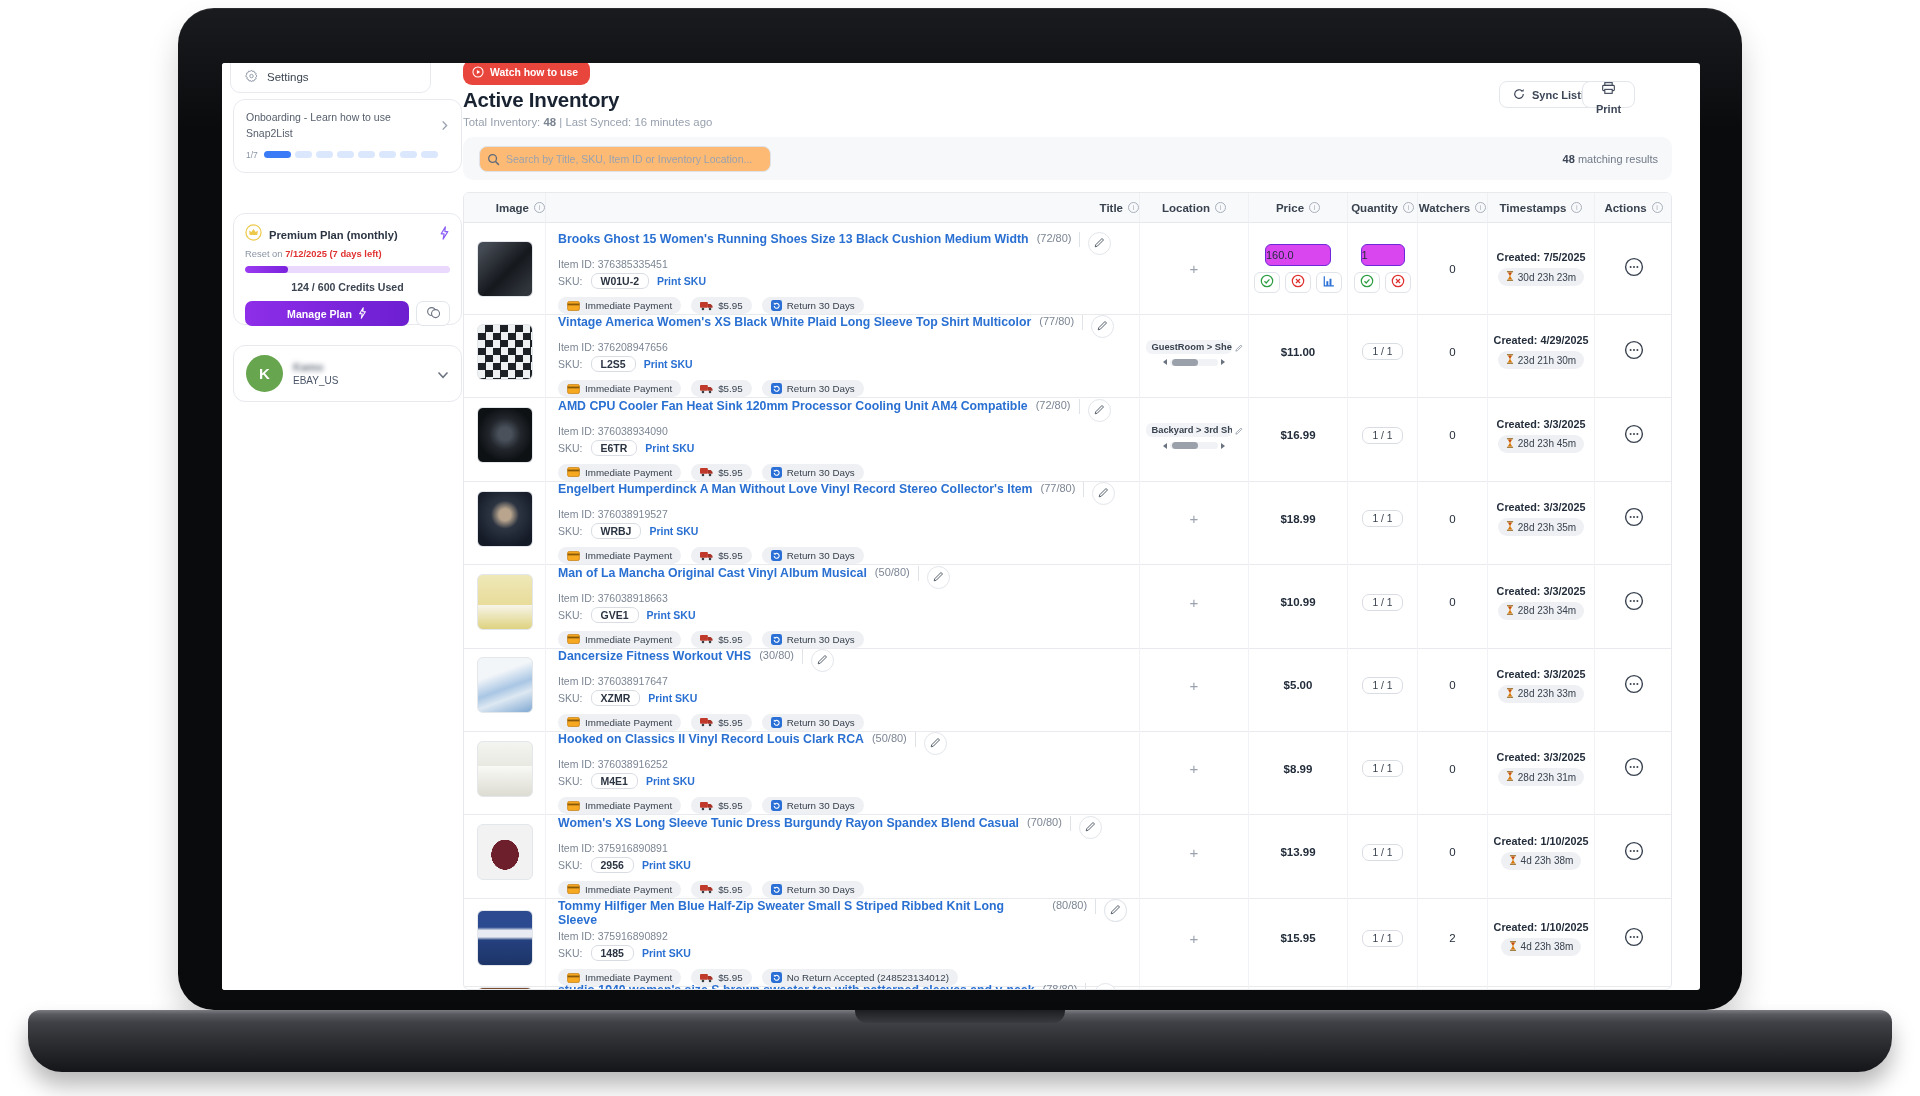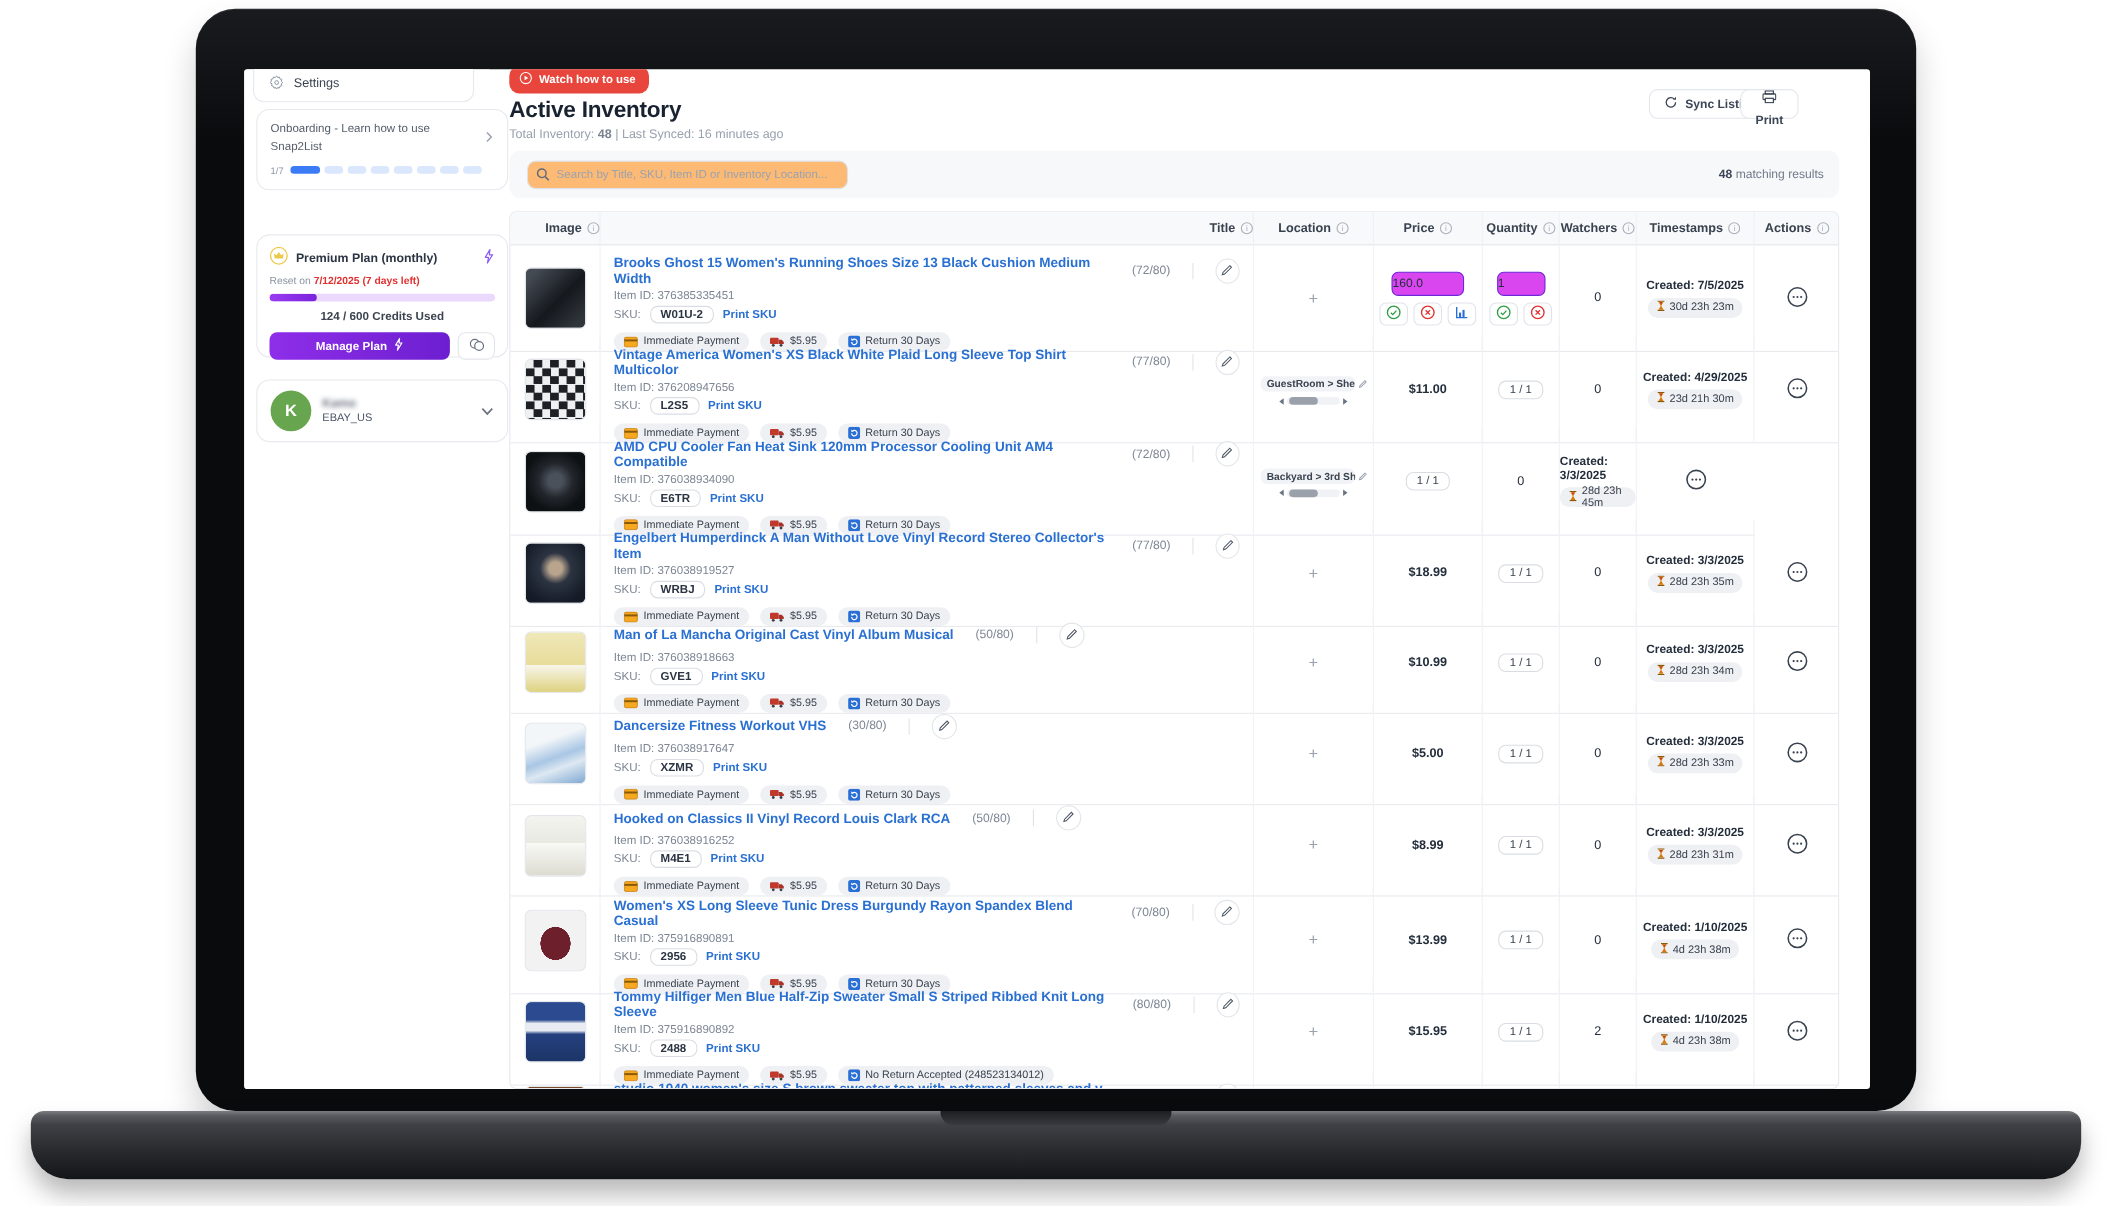--- a/index.html
+++ b/index.html
@@ -100,7 +100,7 @@
   .td-img { }
   .thumb { width:56px; height:56px; border-radius:6px; border:1px solid #e3e6ea; }
   .td-title { align-items:flex-start; justify-content:flex-start; padding:9px 12px 0; }
-  .tline1 { display:flex; align-items:center; gap:20px; }
+  .tline1 { display:flex; align-items:flex-start; gap:8px; }
   .row-title { font-size:12.3px; font-weight:bold; color:#2a70d2; cursor:pointer; }
   .chars { font-size:11px; color:#7c8694; }
   .vsep { width:1px; height:15px; background:#dfe3e8; }

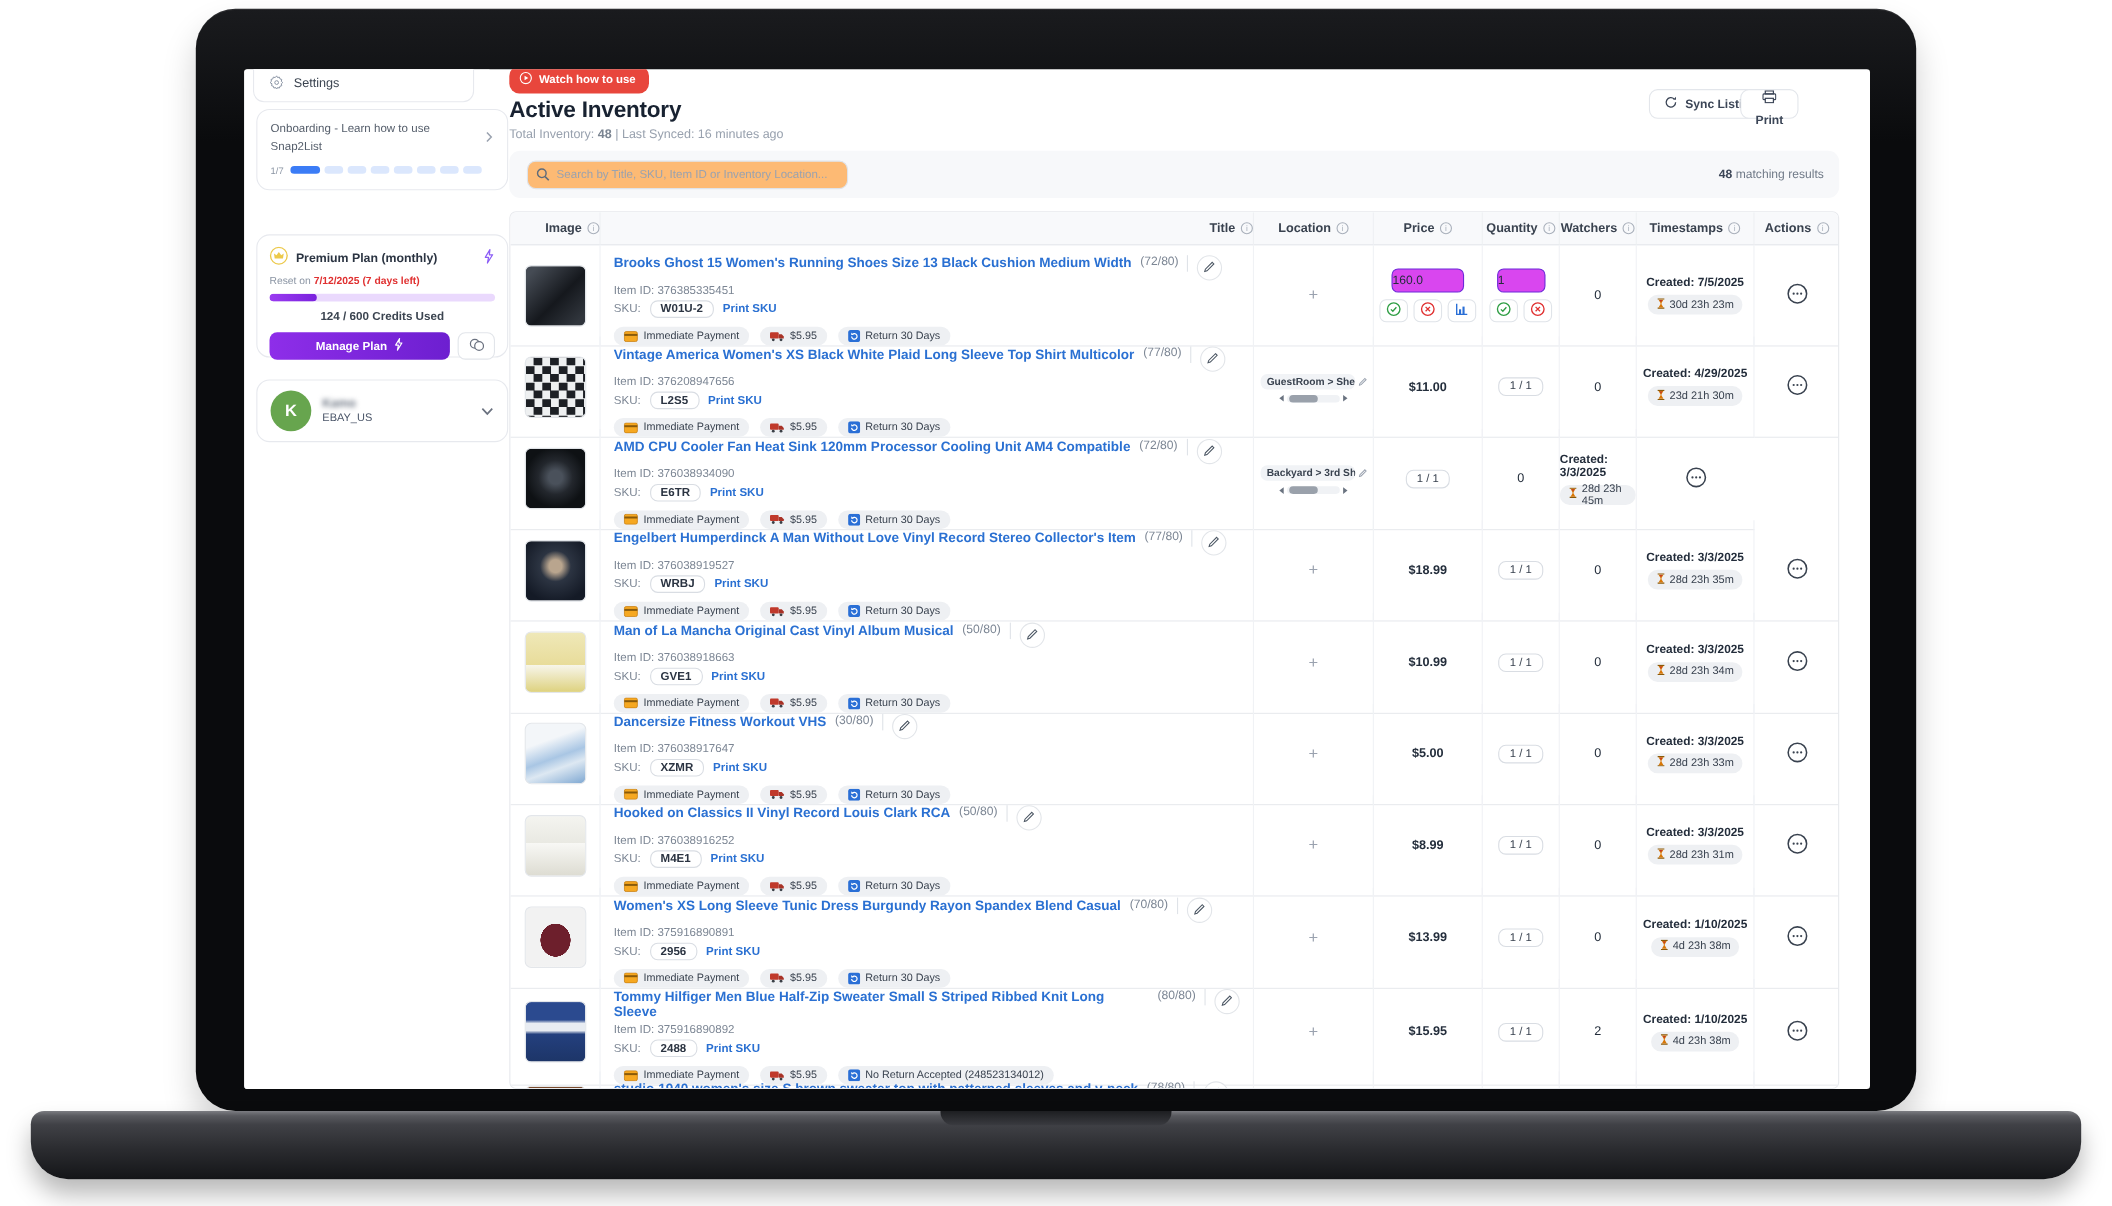--- a/index.html
+++ b/index.html
@@ -642,6 +642,10 @@
         </div>
       </div>
     </div>
+    <div class="td td-price">
+      <span class="price-static price-val">$16.99</span>
+
+    </div>
     <div class="td td-qty">
       <span class="qty-static qty-pill">1 / 1</span>
 

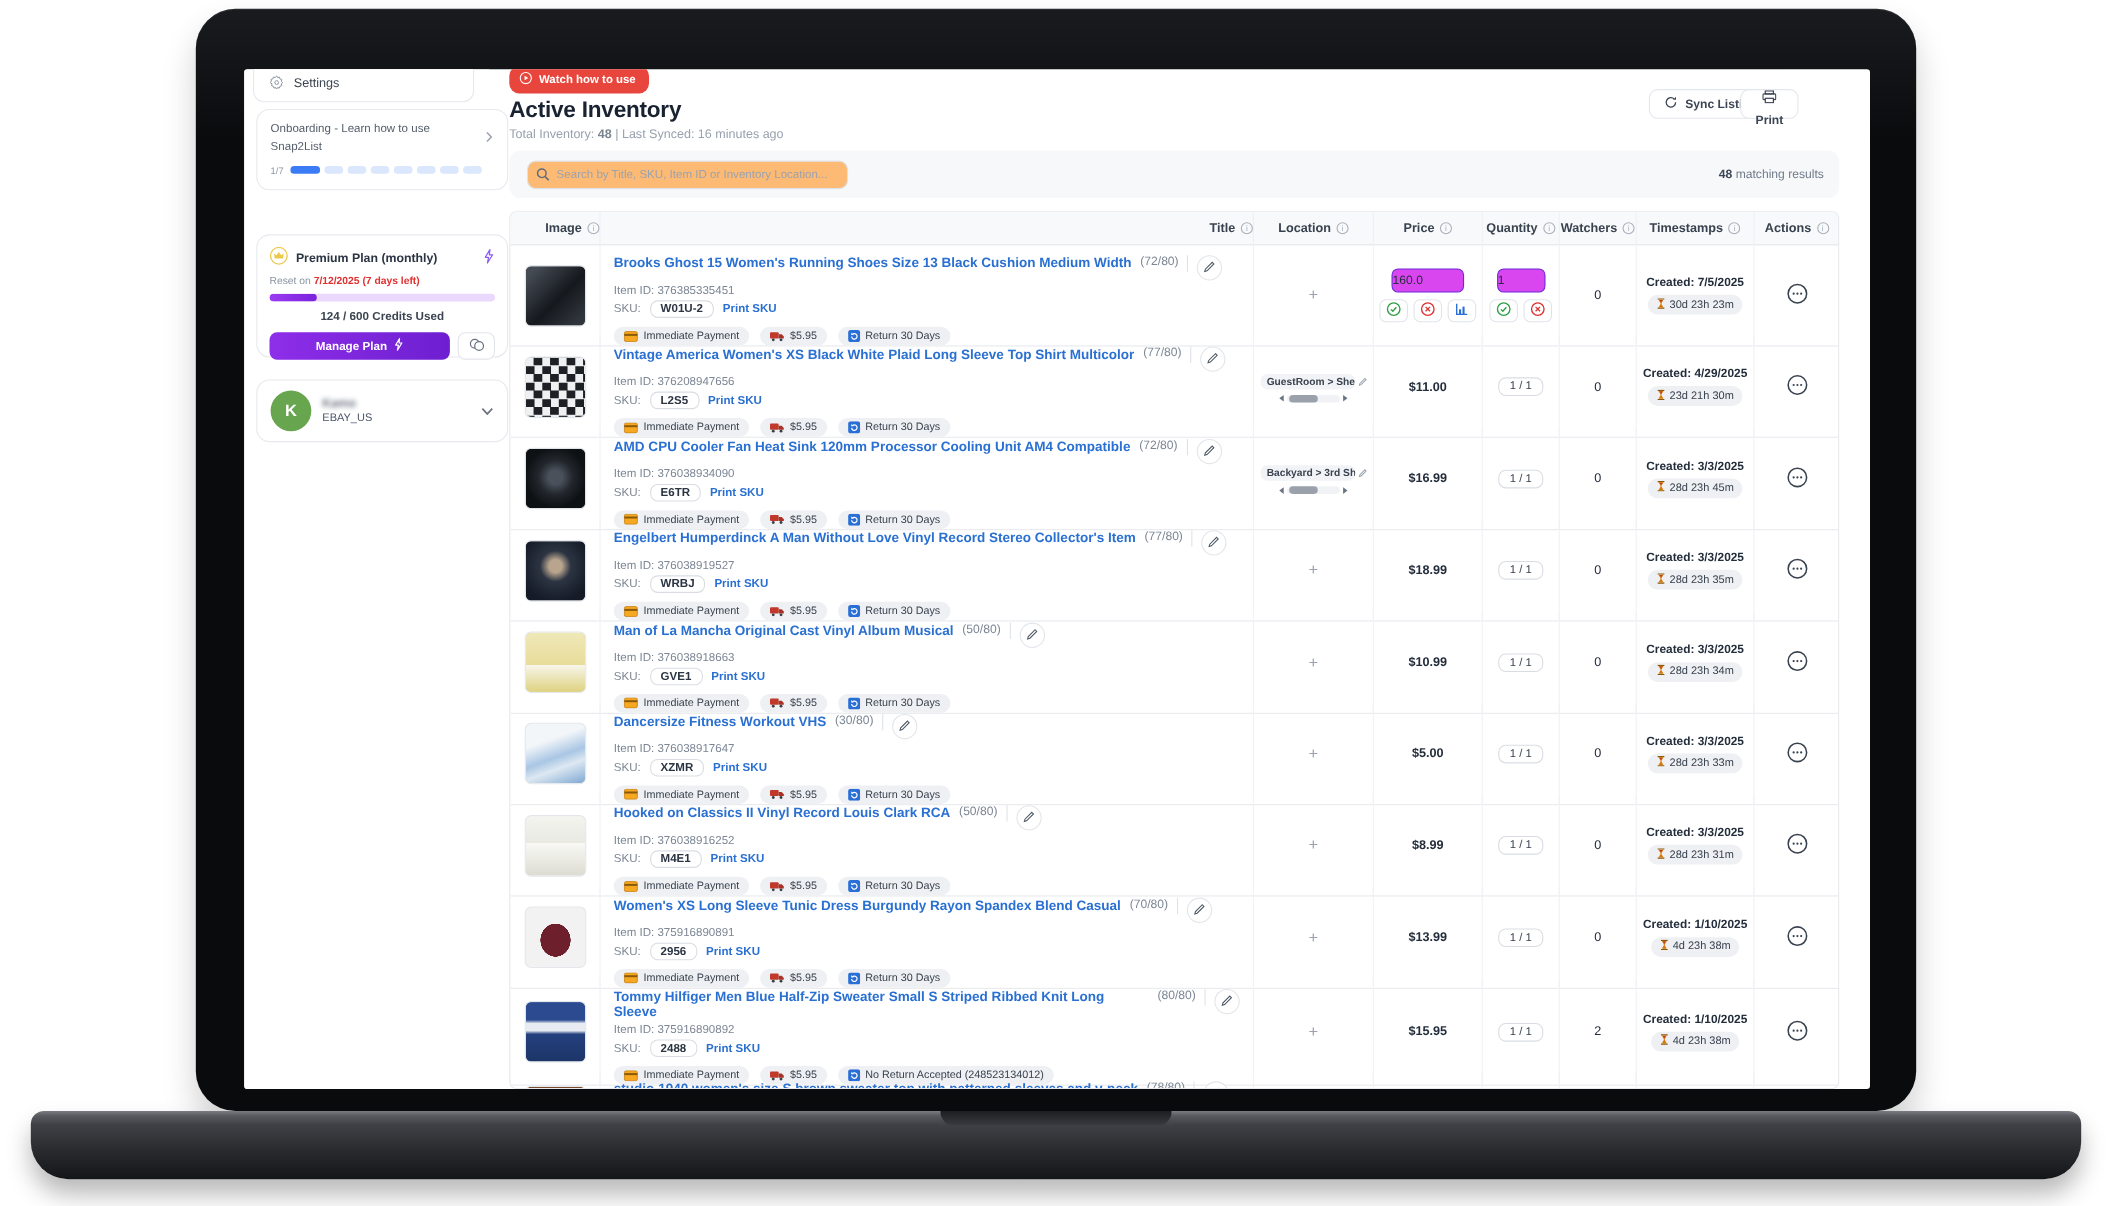--- a/index.html
+++ b/index.html
@@ -1148,7 +1148,7 @@
       <div class="line-id">Item ID: 375916890892</div>
       <div class="line-sku">
         <span class="sku-prefix">SKU:</span>
-        <span class="sku-box">2488</span>
+        <span class="sku-box">1485</span>
         <span class="print-link">Print SKU</span>
       </div>
       <div class="badges">

